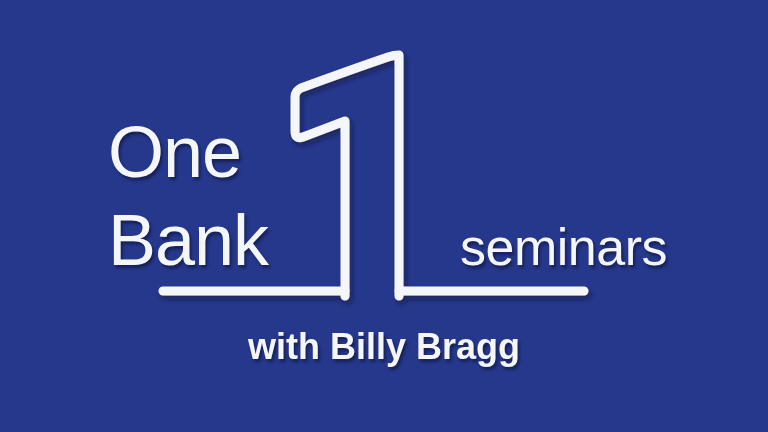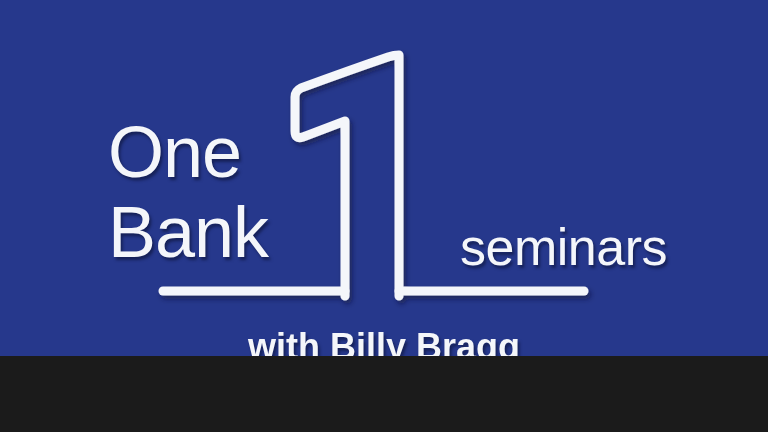--- a/index.html
+++ b/index.html
@@ -11,7 +11,7 @@
   #stage {
     position: relative;
     width: 768px;
-    height: 356px;
+    height: 432px;
     overflow: hidden;
     font-family: "Liberation Sans", "DejaVu Sans", sans-serif;
     background: #26388C;

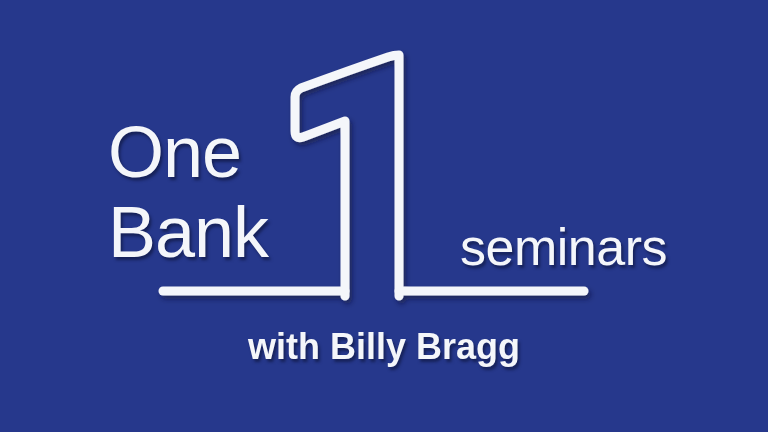--- a/index.html
+++ b/index.html
@@ -46,7 +46,7 @@
   }
   #word-bank {
     left: 108px;
-    top: 196px;
+    top: 204px;
     font-size: 72px;
     font-weight: 300;
     letter-spacing: -1px;

